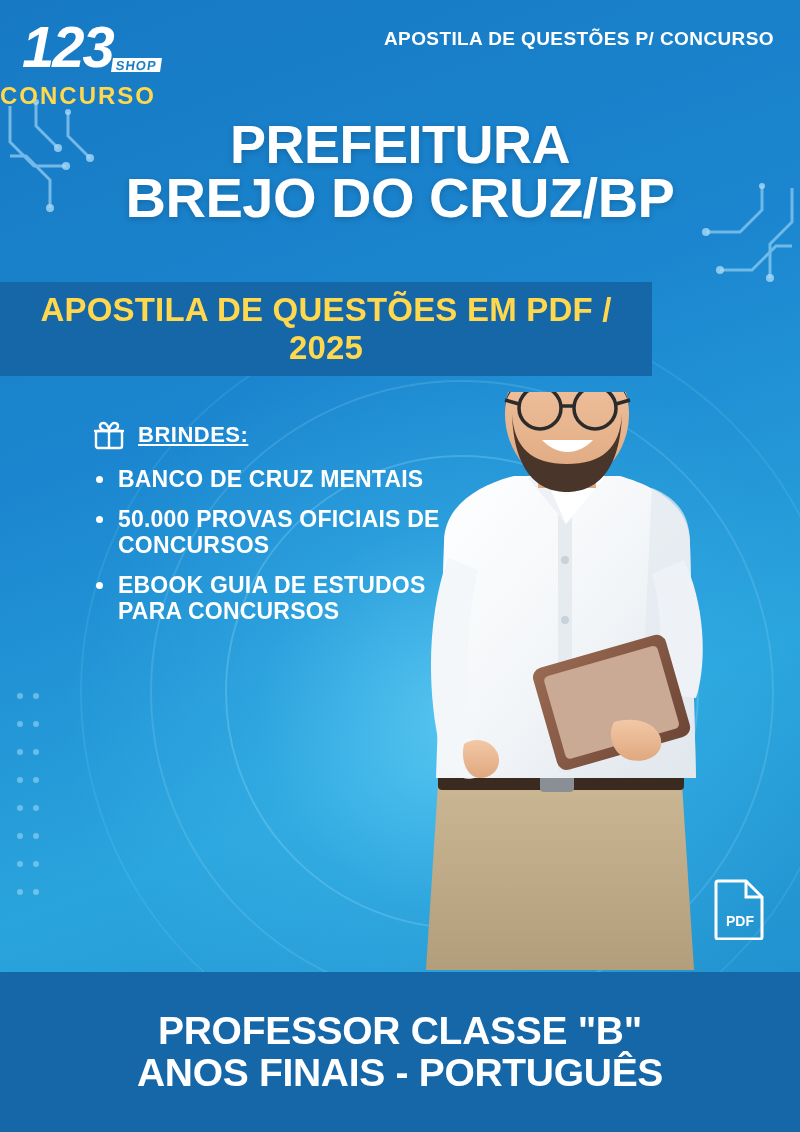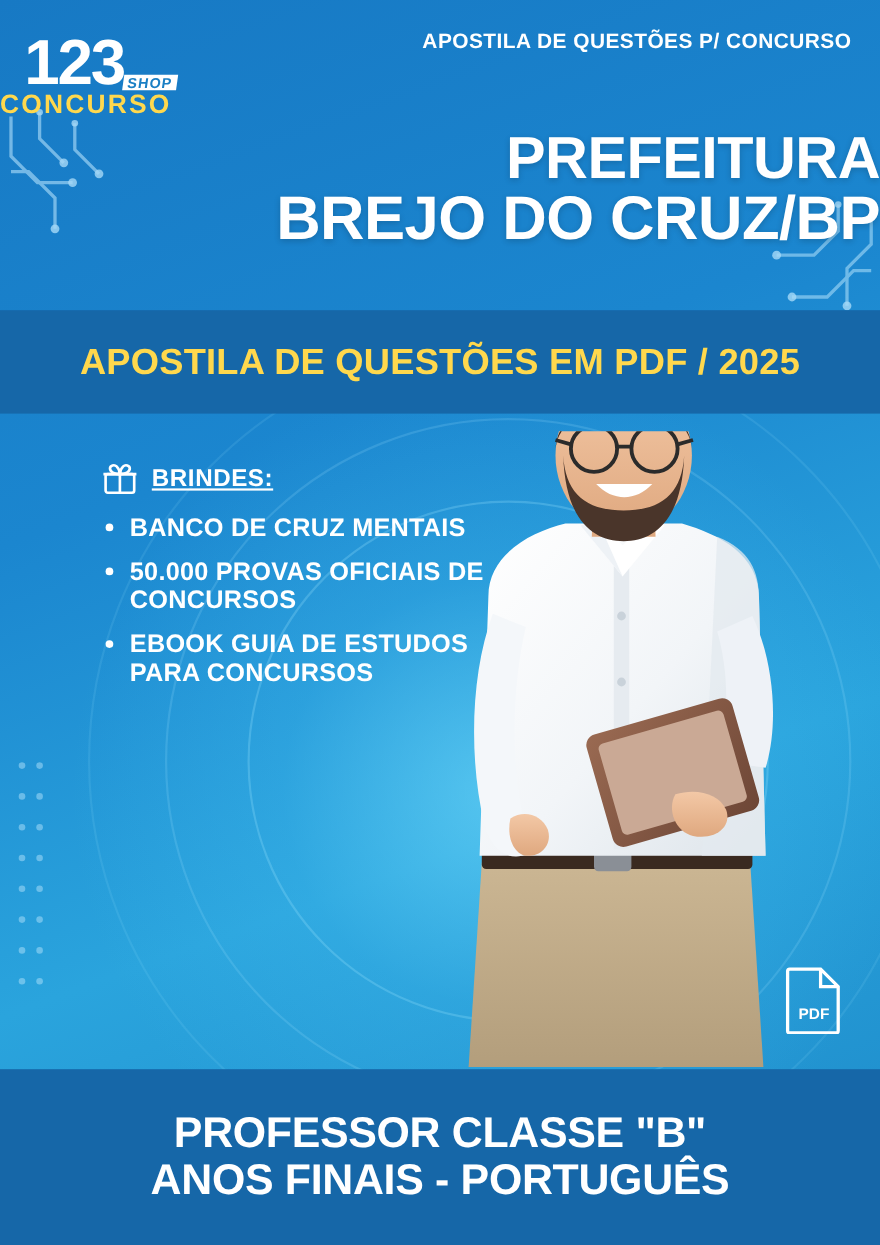--- a/index.html
+++ b/index.html
@@ -71,9 +71,9 @@
   .logo-123 {
     font-size: 58px;
     font-weight: bold;
+    font-style: italic;
     letter-spacing: -2px;
     display: inline-block;
-    margin-top: 10px;
   }
   .logo-shop {
     display: inline-block;

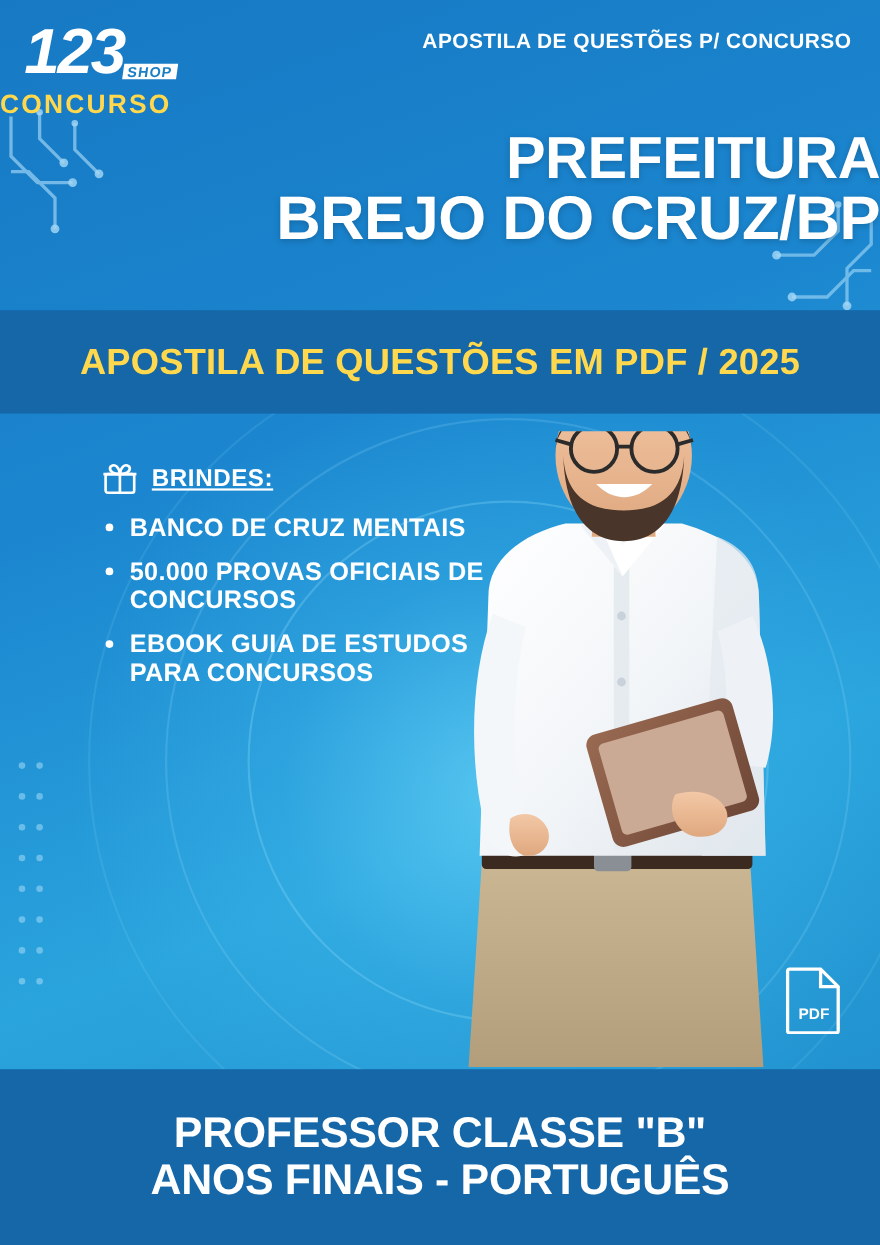--- a/index.html
+++ b/index.html
@@ -114,7 +114,7 @@
     position: absolute;
     left: 0; right: 0;
     top: 118px;
-    text-align: right;
+    text-align: center;
     color: #ffffff;
     font-weight: bold;
     font-size: 54px;

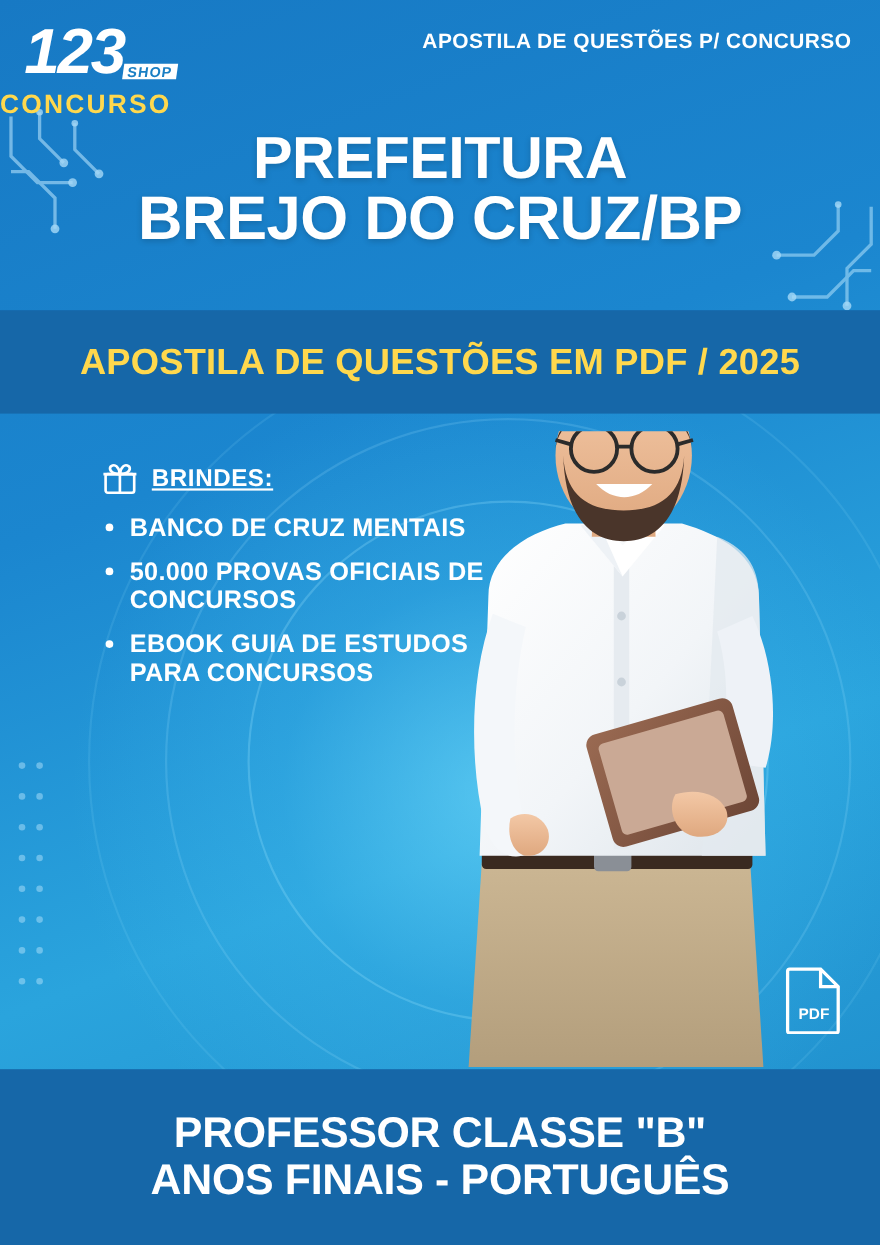--- a/index.html
+++ b/index.html
@@ -129,7 +129,7 @@
     position: absolute;
     left: 0;
     top: 282px;
-    width: 800px;
+    width: 652px;
     height: 94px;
     background: #1667a8;
     display: flex;

